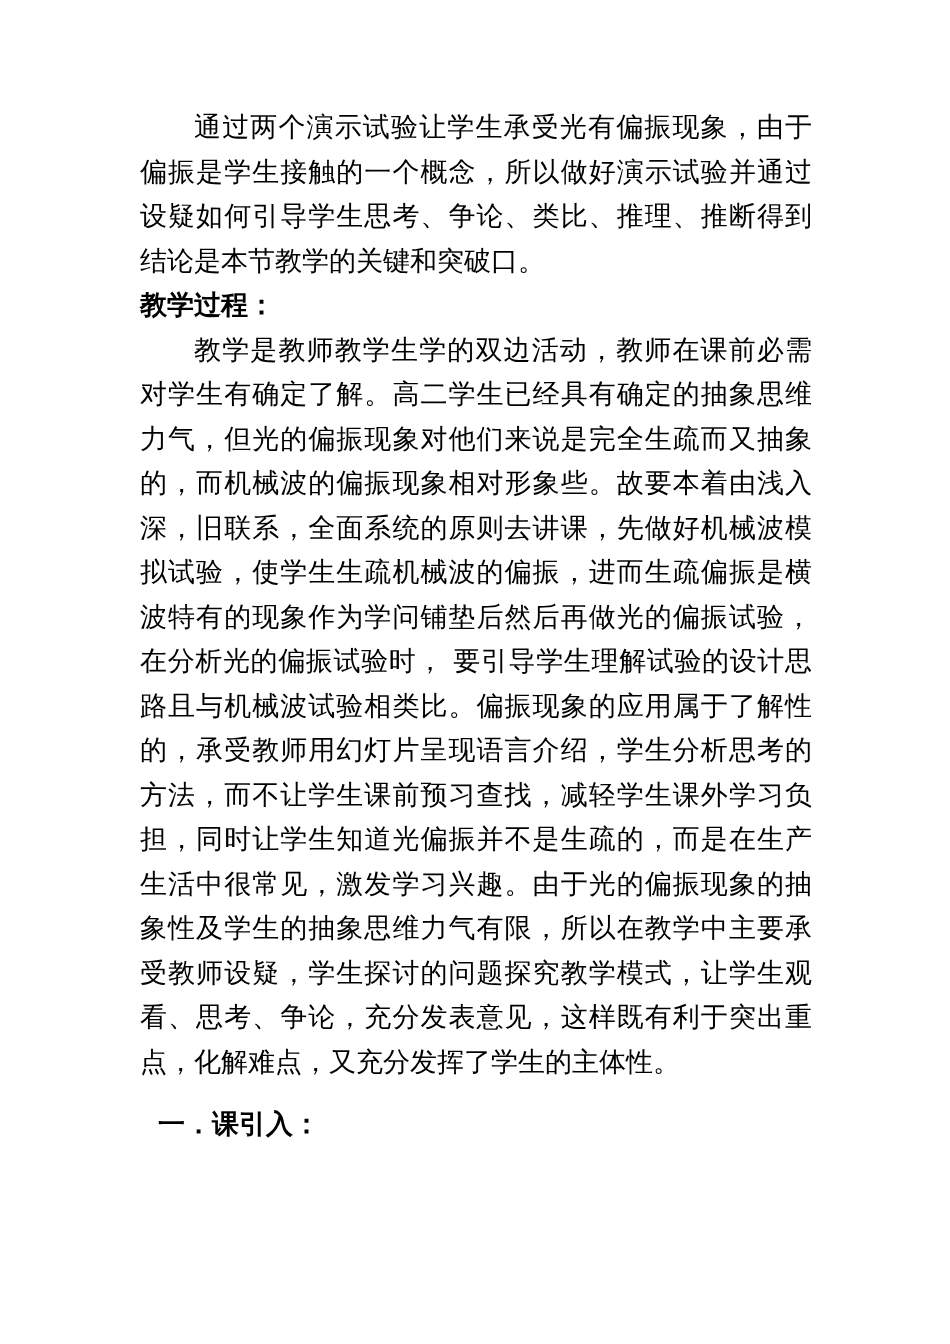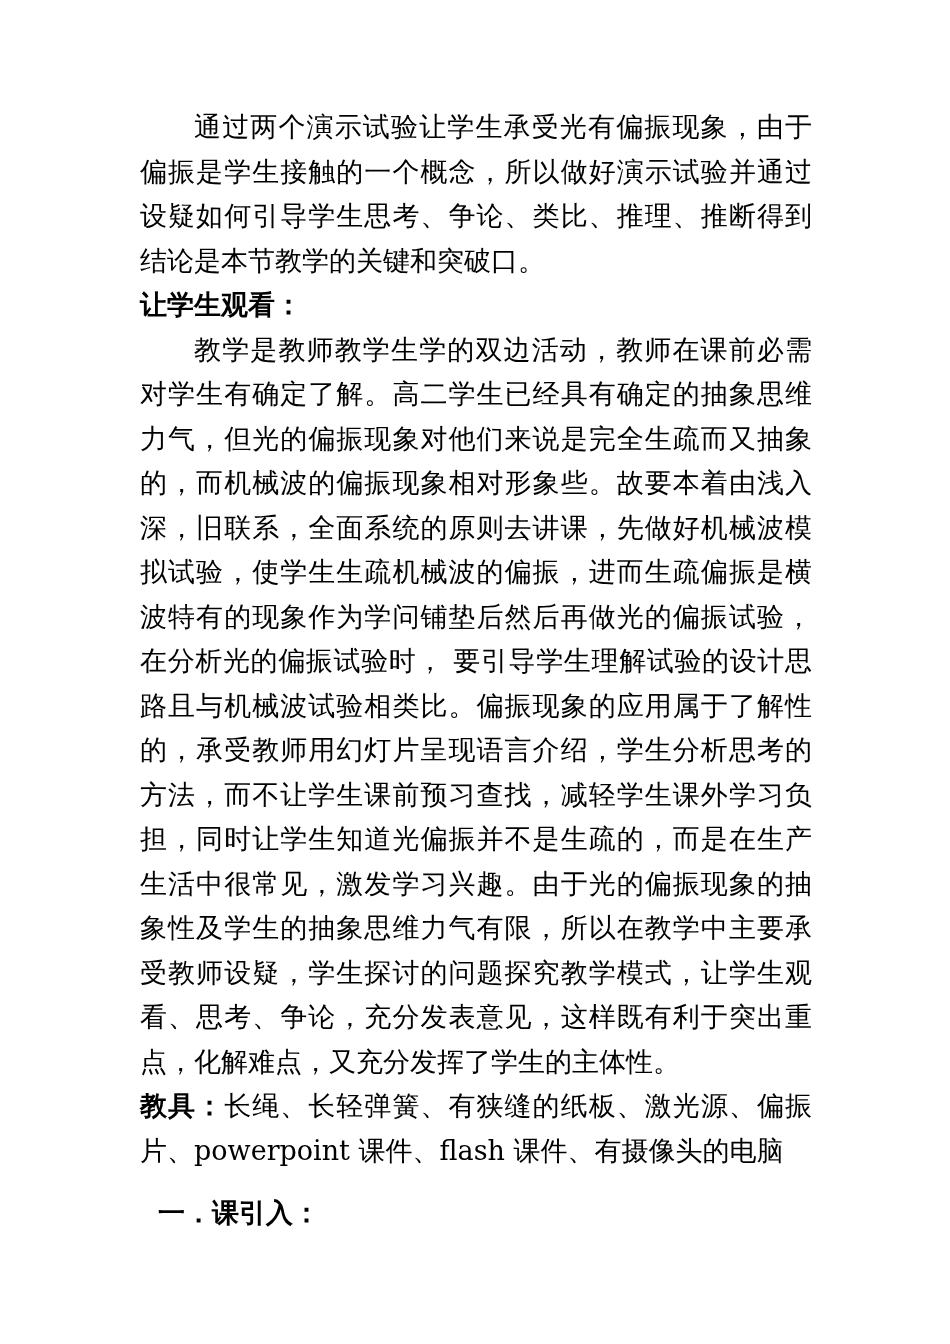--- a/index.html
+++ b/index.html
@@ -77,7 +77,7 @@
 
     <p class="para">通过两个演示试验让学生承受光有偏振现象，由于偏振是学生接触的一个概念，所以做好演示试验并通过设疑如何引导学生思考、争论、类比、推理、推断得到结论是本节教学的关键和突破口。</p>
 
-    <p class="heading">让学生观看：</p>
+    <p class="heading">教学过程：</p>
 
     <p class="para">教学是教师教学生学的双边活动，教师在课前必需对学生有确定了解。高二学生已经具有确定的抽象思维力气，但光的偏振现象对他们来说是完全生疏而又抽象的，而机械波的偏振现象相对形象些。故要本着由浅入深，旧联系，全面系统的原则去讲课，先做好机械波模拟试验，使学生生疏机械波的偏振，进而生疏偏振是横波特有的现象作为学问铺垫后然后再做光的偏振试验，在分析光的偏振试验时， 要引导学生理解试验的设计思路且与机械波试验相类比。偏振现象的应用属于了解性的，承受教师用幻灯片呈现语言介绍，学生分析思考的方法，而不让学生课前预习查找，减轻学生课外学习负担，同时让学生知道光偏振并不是生疏的，而是在生产生活中很常见，激发学习兴趣。由于光的偏振现象的抽象性及学生的抽象思维力气有限，所以在教学中主要承受教师设疑，学生探讨的问题探究教学模式，让学生观看、思考、争论，充分发表意见，这样既有利于突出重点，化解难点，又充分发挥了学生的主体性。</p>
 

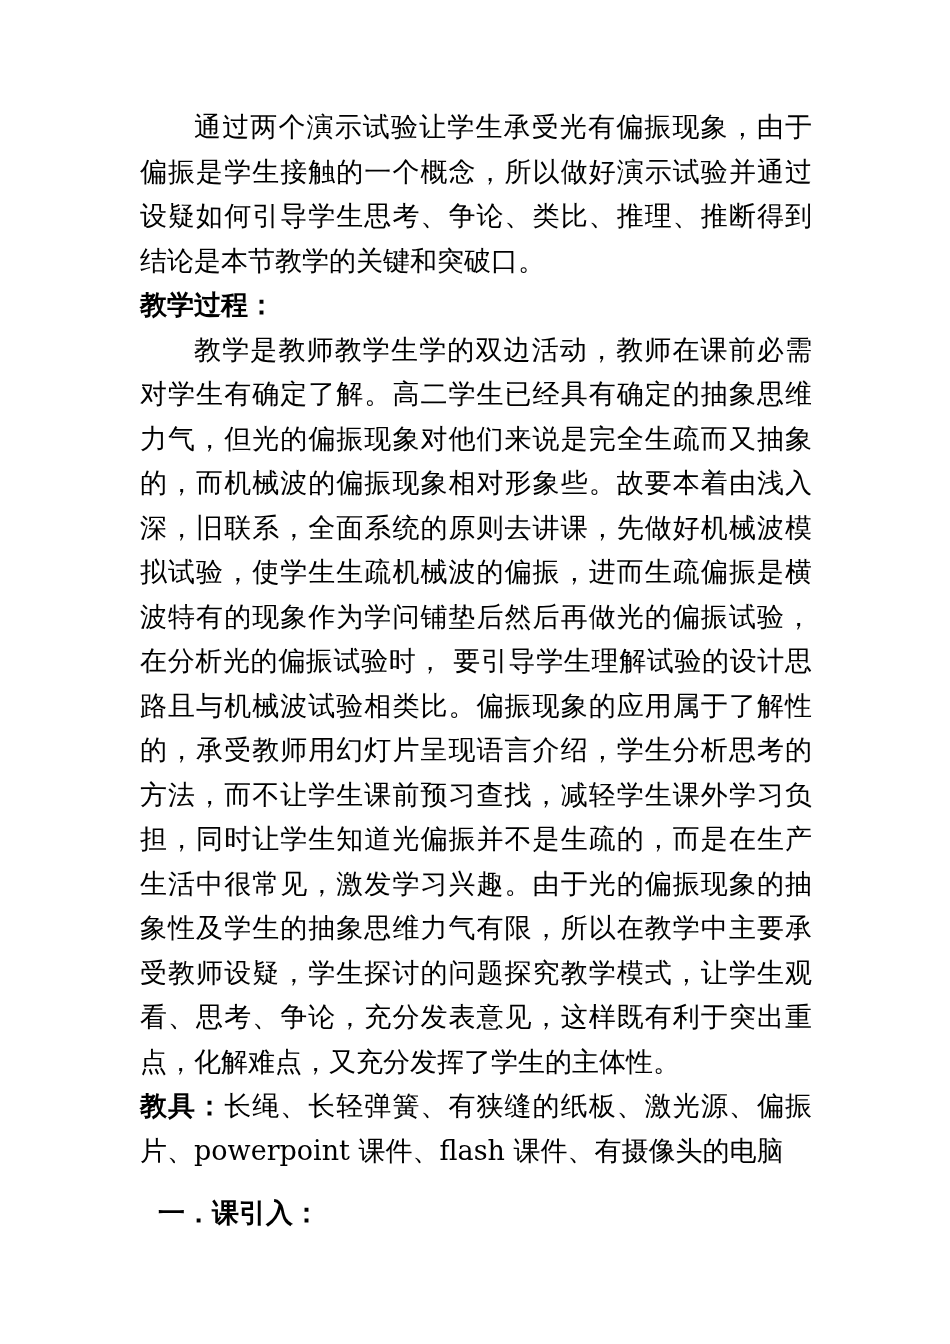--- a/index.html
+++ b/index.html
@@ -81,7 +81,6 @@
 
     <p class="para">教学是教师教学生学的双边活动，教师在课前必需对学生有确定了解。高二学生已经具有确定的抽象思维力气，但光的偏振现象对他们来说是完全生疏而又抽象的，而机械波的偏振现象相对形象些。故要本着由浅入深，旧联系，全面系统的原则去讲课，先做好机械波模拟试验，使学生生疏机械波的偏振，进而生疏偏振是横波特有的现象作为学问铺垫后然后再做光的偏振试验，在分析光的偏振试验时， 要引导学生理解试验的设计思路且与机械波试验相类比。偏振现象的应用属于了解性的，承受教师用幻灯片呈现语言介绍，学生分析思考的方法，而不让学生课前预习查找，减轻学生课外学习负担，同时让学生知道光偏振并不是生疏的，而是在生产生活中很常见，激发学习兴趣。由于光的偏振现象的抽象性及学生的抽象思维力气有限，所以在教学中主要承受教师设疑，学生探讨的问题探究教学模式，让学生观看、思考、争论，充分发表意见，这样既有利于突出重点，化解难点，又充分发挥了学生的主体性。</p>
 
-    <p class="runin"><span class="label">教具：</span><span class="value">长绳、长轻弹簧、有狭缝的纸板、激光源、偏振片、powerpoint 课件、flash 课件、有摄像头的电脑</span></p>
 
 
     <p class="numbered">一．课引入：</p>

